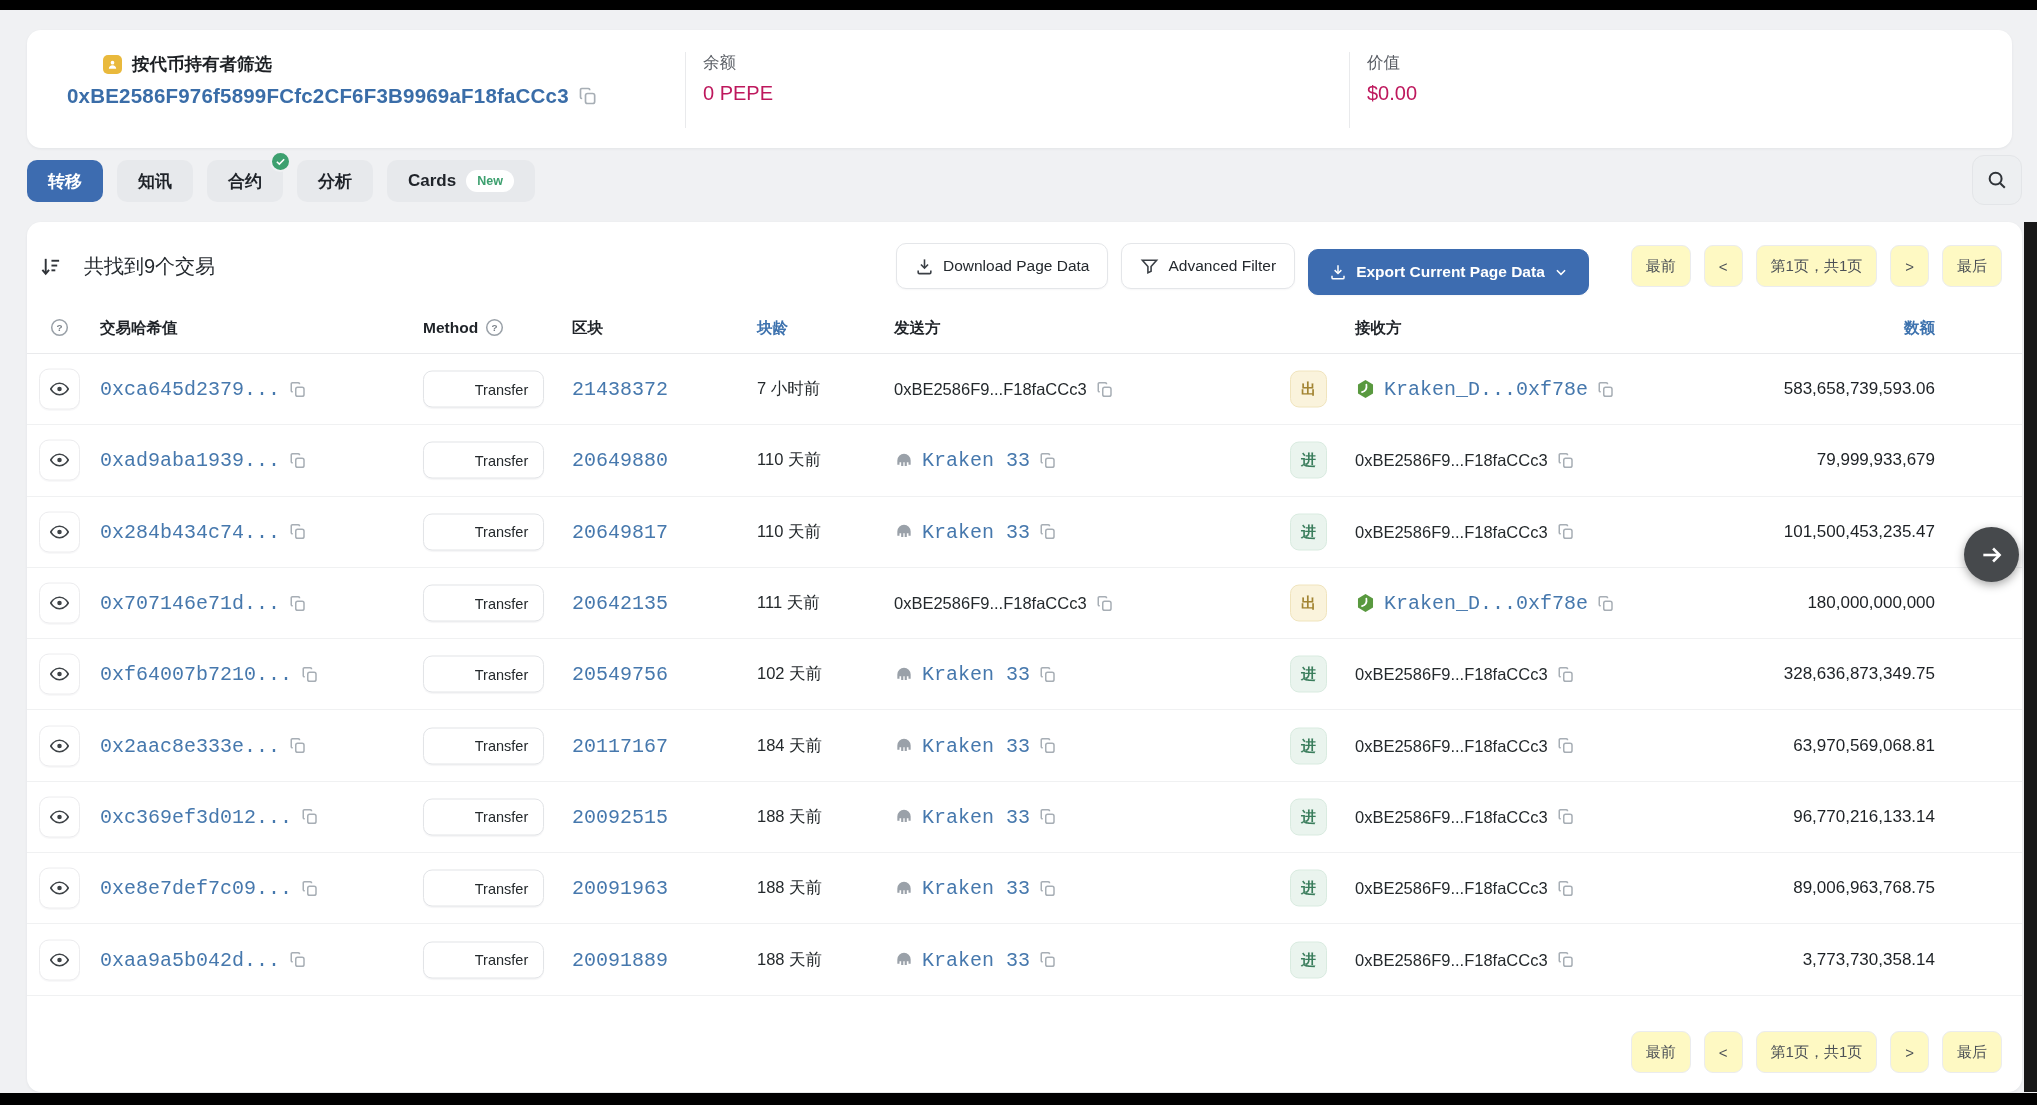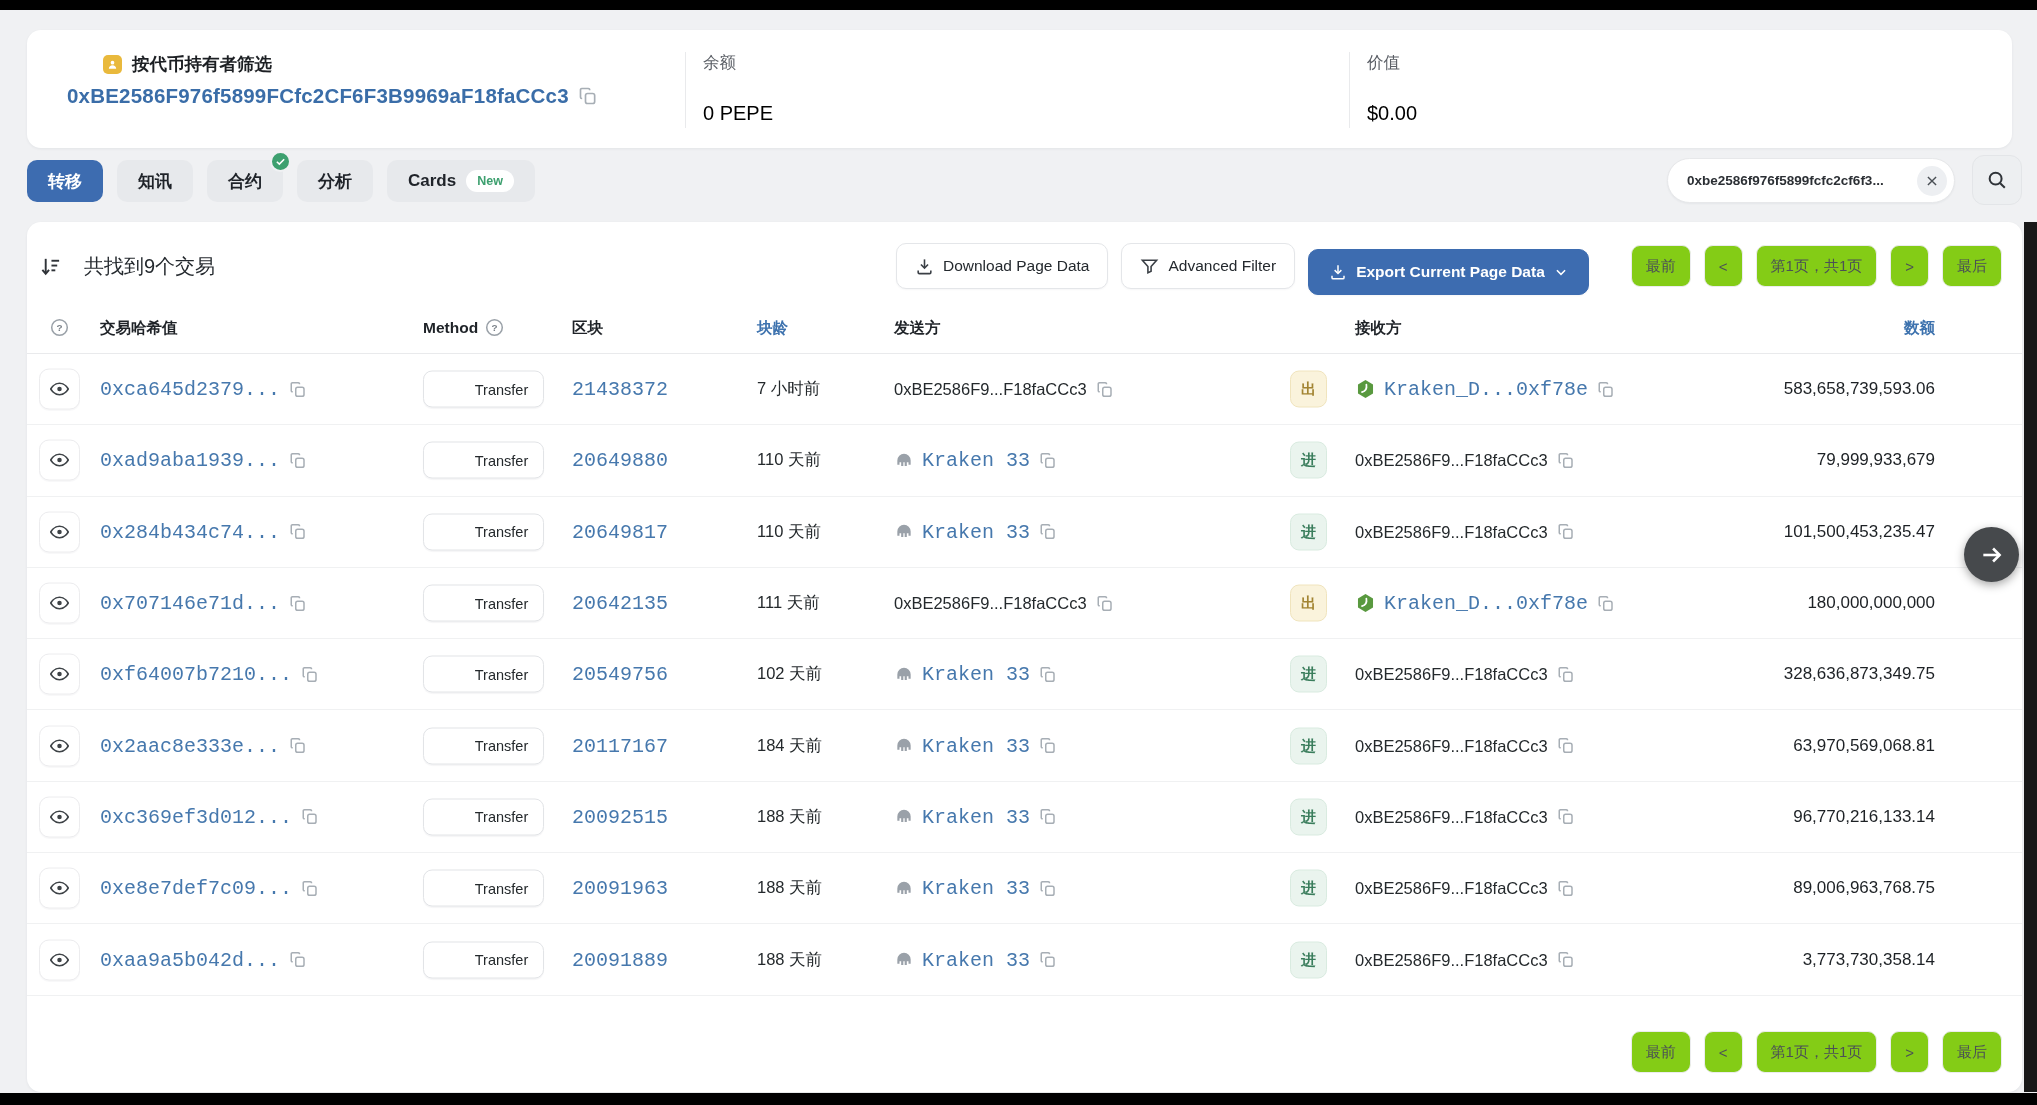--- a/index.html
+++ b/index.html
@@ -24,7 +24,7 @@
   .vdiv { position:absolute; top:22px; width:1px; height:76px; background:#e9eaec; }
   .stat { position:absolute; top:22px; }
   .stat .lbl { font-size:16.5px; color:#5b5f66; }
-  .stat .val { font-size:20px; color:#000000; margin-top:28px; }
+  .stat .val { font-size:20px; color:#be185d; margin-top:8px; }
 
   
   .tabs { position:absolute; left:27px; top:160px; display:flex; gap:14px; align-items:center; }

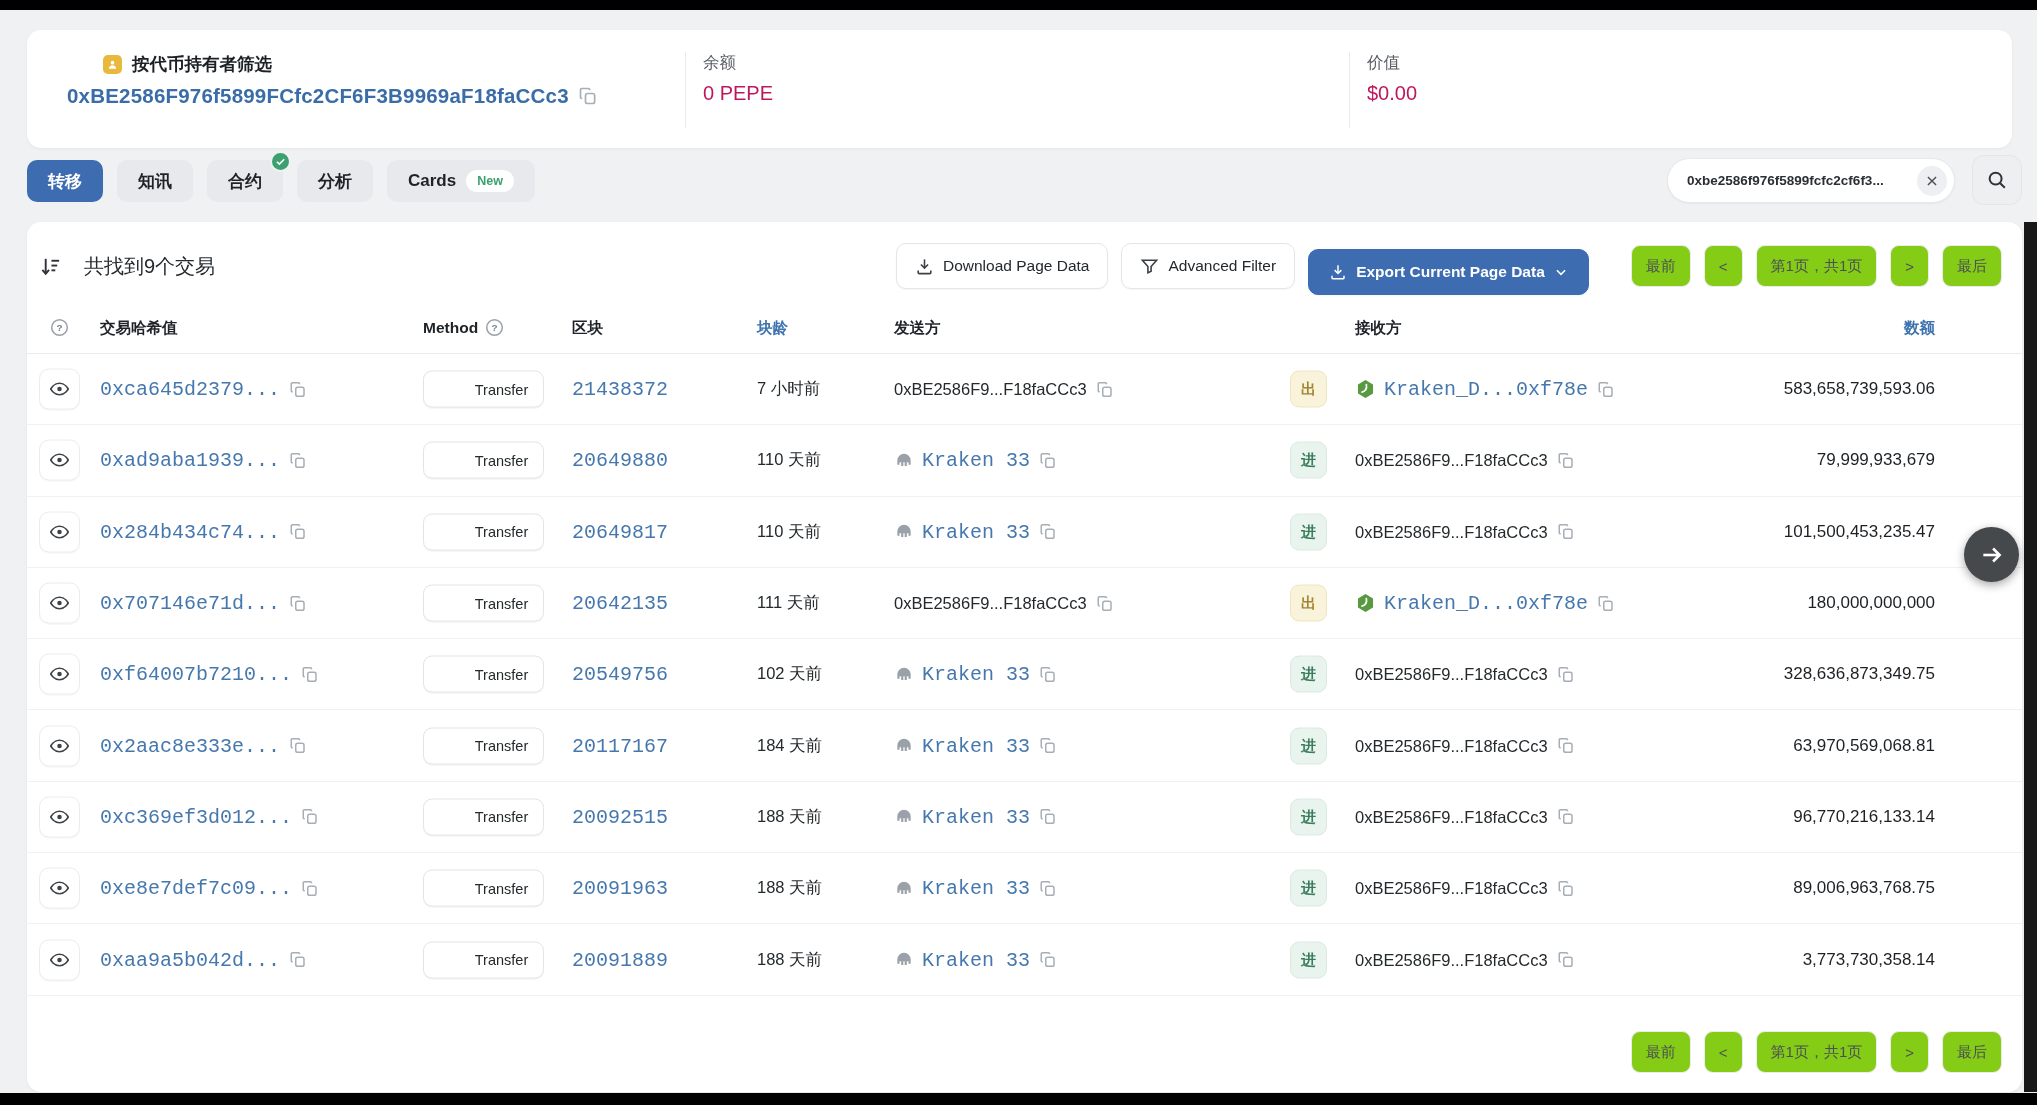--- a/index.html
+++ b/index.html
@@ -163,16 +163,6 @@
     </div>
   </div>
 
-  <div class="search-pill">
-    <span class="search-text">0xbe2586f976f5899fcfc2cf6f3...</span>
-    <button class="search-clear">
-      <span style="display:flex">
-        <svg width="14" height="14" viewBox="0 0 24 24" fill="none" stroke="#4a4f55" stroke-width="2.4">
-            <path d="M5 5l14 14M19 5 5 19"></path>
-          </svg>
-      </span>
-    </button>
-  </div>
   <button class="search-btn">
     <span style="display:flex">
       <svg width="22" height="22" viewBox="0 0 24 24" fill="none" stroke="#2f3338" stroke-width="2.2">

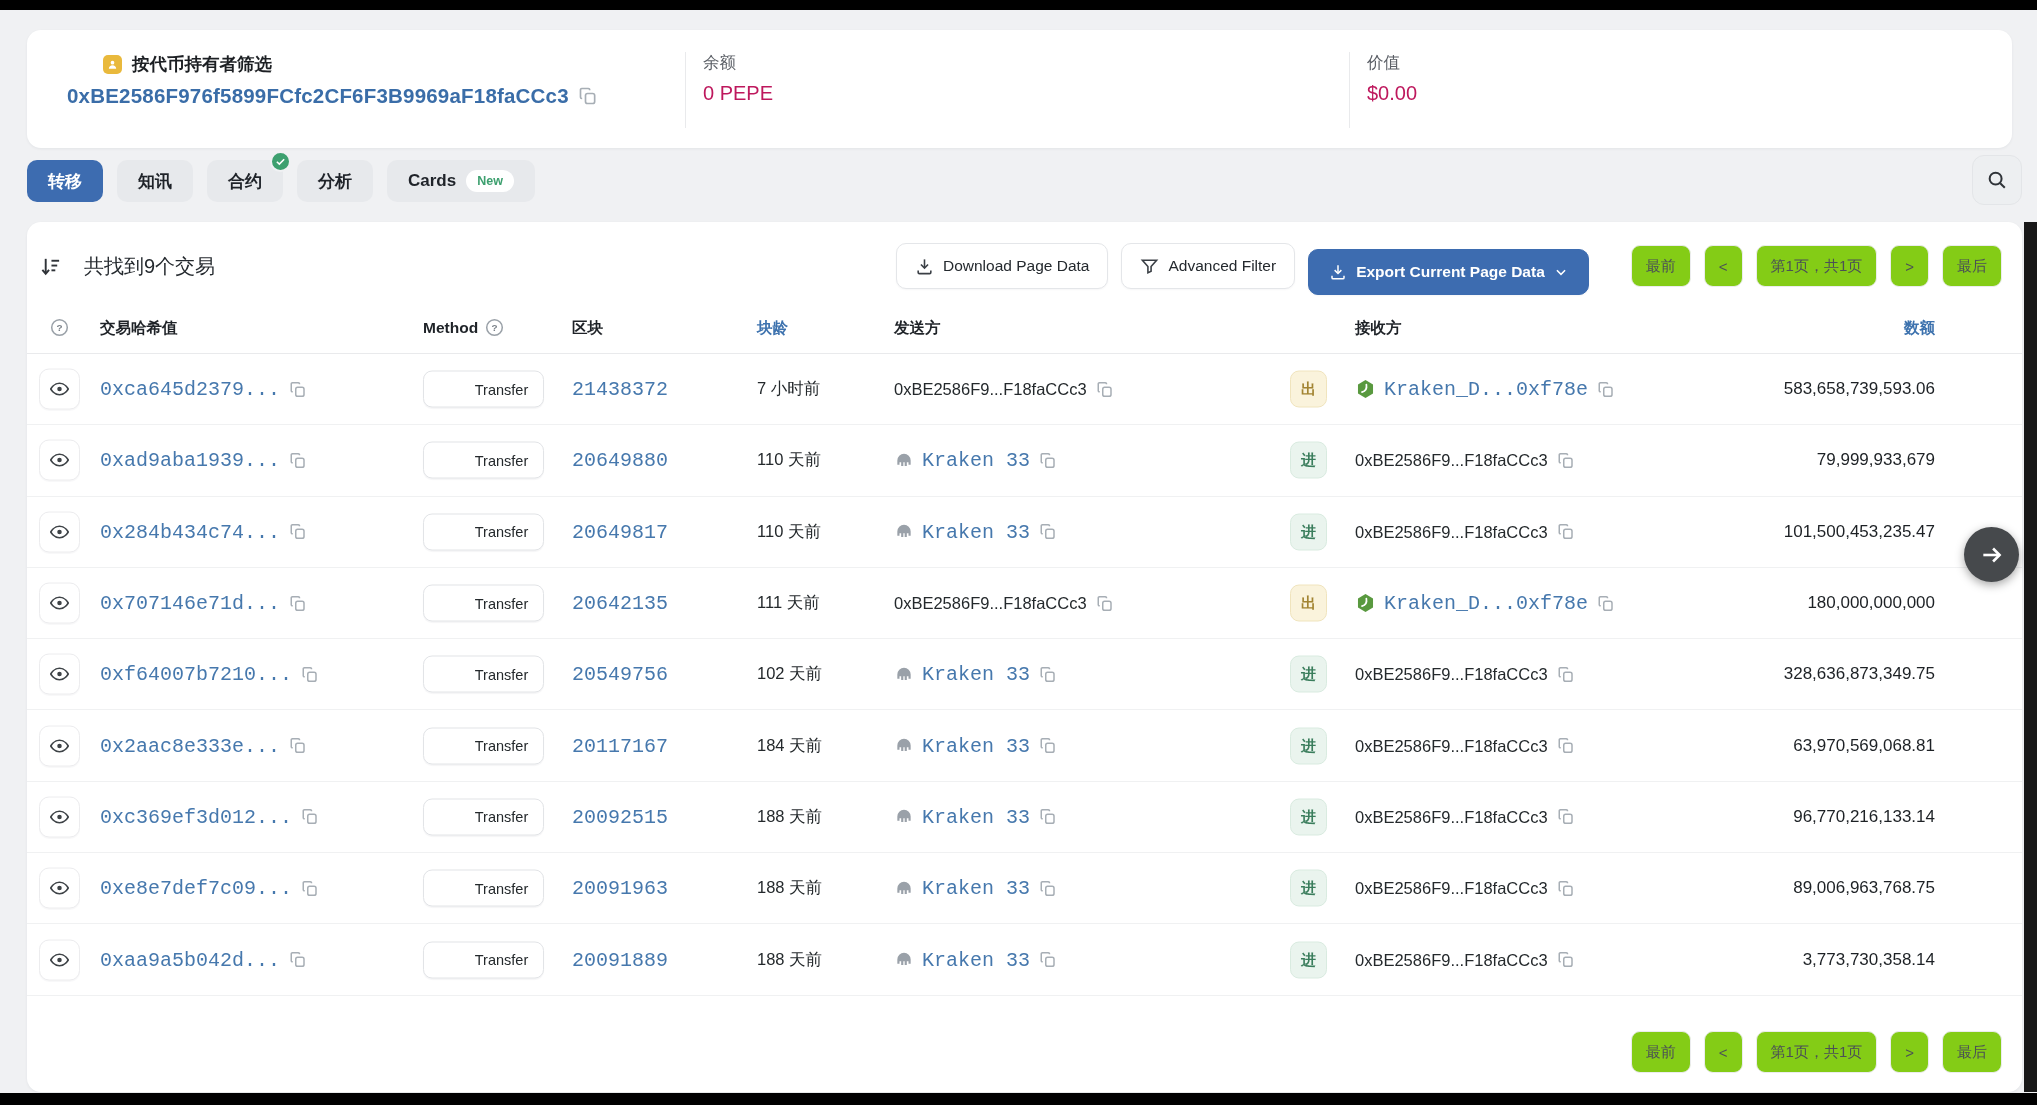--- a/index.html
+++ b/index.html
@@ -56,7 +56,7 @@
   .btn-download { margin-left:auto; }
   .btn-filter { margin-left:13px; }
   .btn-export { margin-left:13px; background:#3d6cb0; border-color:#3d6cb0; color:#fff; padding:16px 20px; font-weight:bold;margin-top:12px; }
-  .pg-btn { height:42px; border-radius:9px; background:#84cc16; border:1px solid #ebecee; color:#4b5056;
+  .pg-btn { height:42px; border-radius:9px; background:#fef9c3; border:1px solid #ebecee; color:#4b5056;
          font-size:15px; display:flex; align-items:center; justify-content:center; padding:4px 14px; cursor:pointer; font-family:inherit; }
   .toolbar .pg-btn.first { margin-left:42px; }
   .toolbar .pg-btn + .pg-btn { margin-left:13px; }

